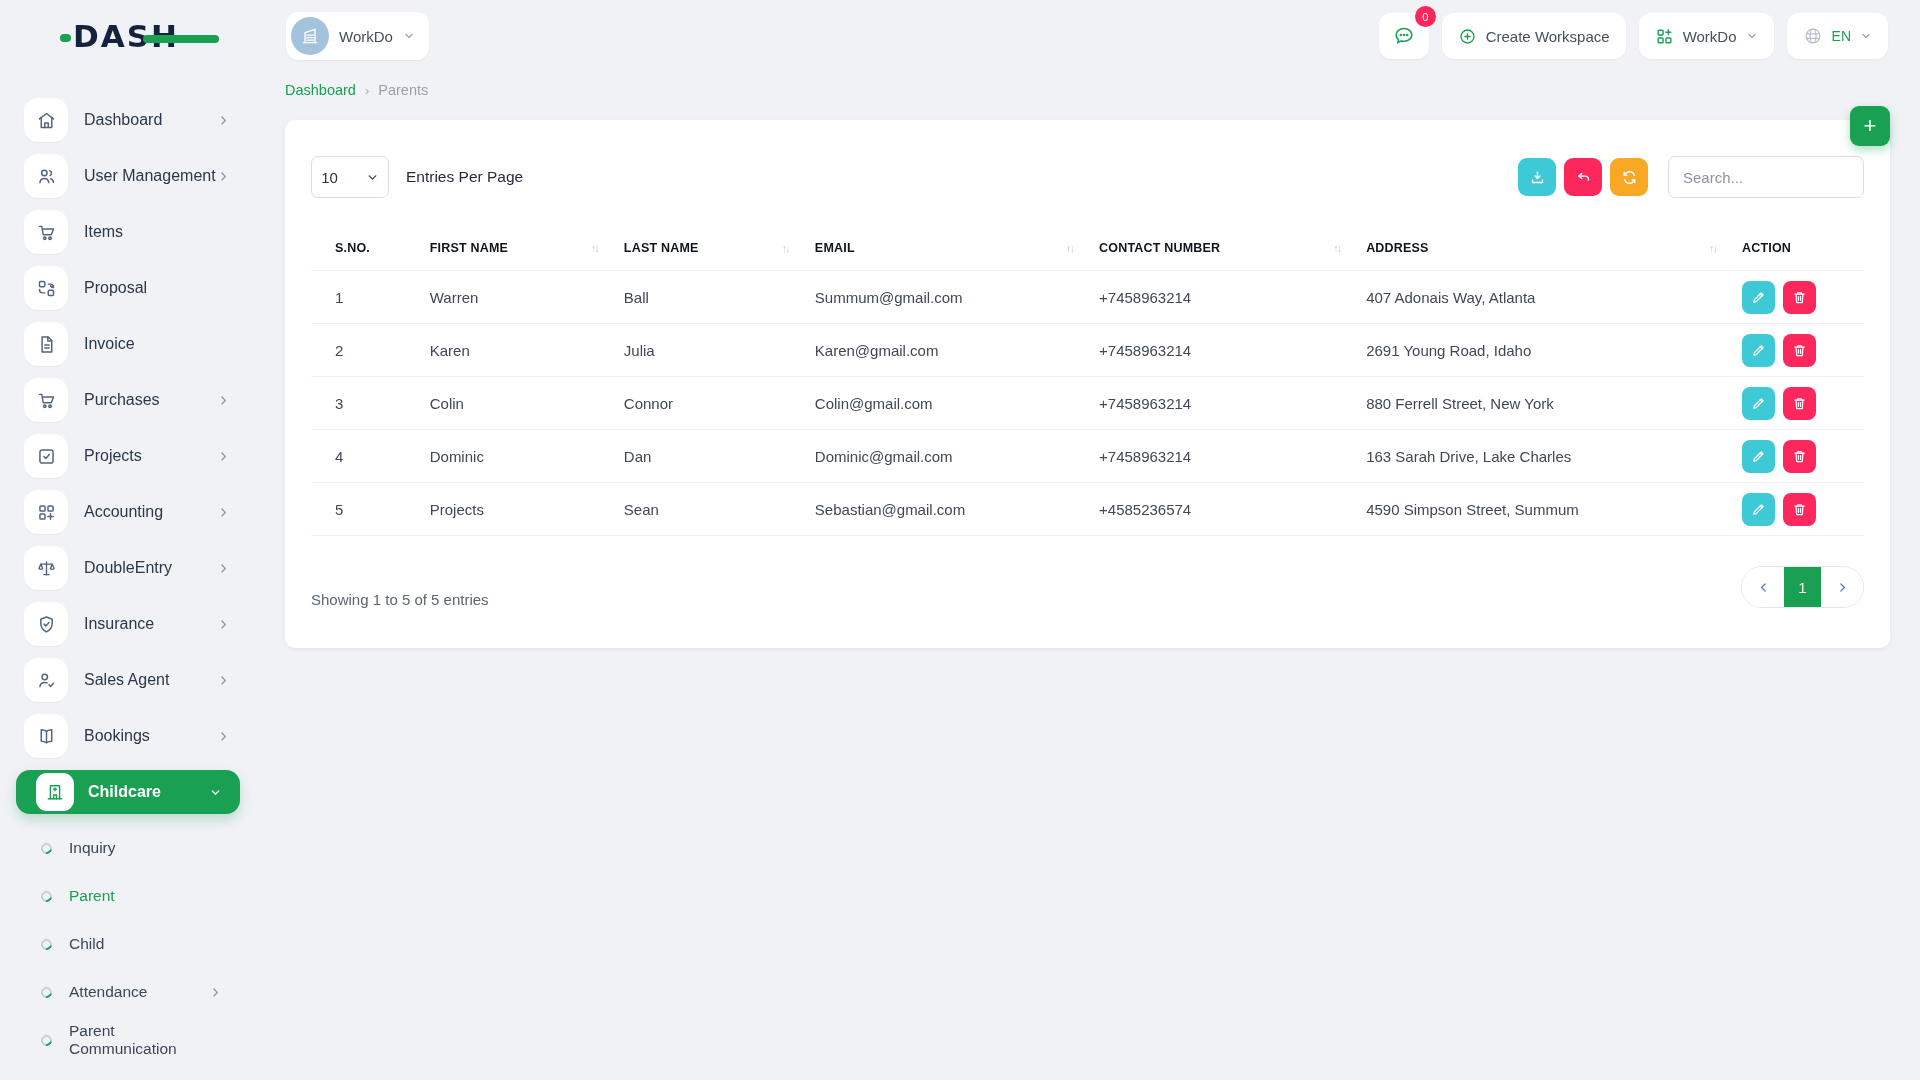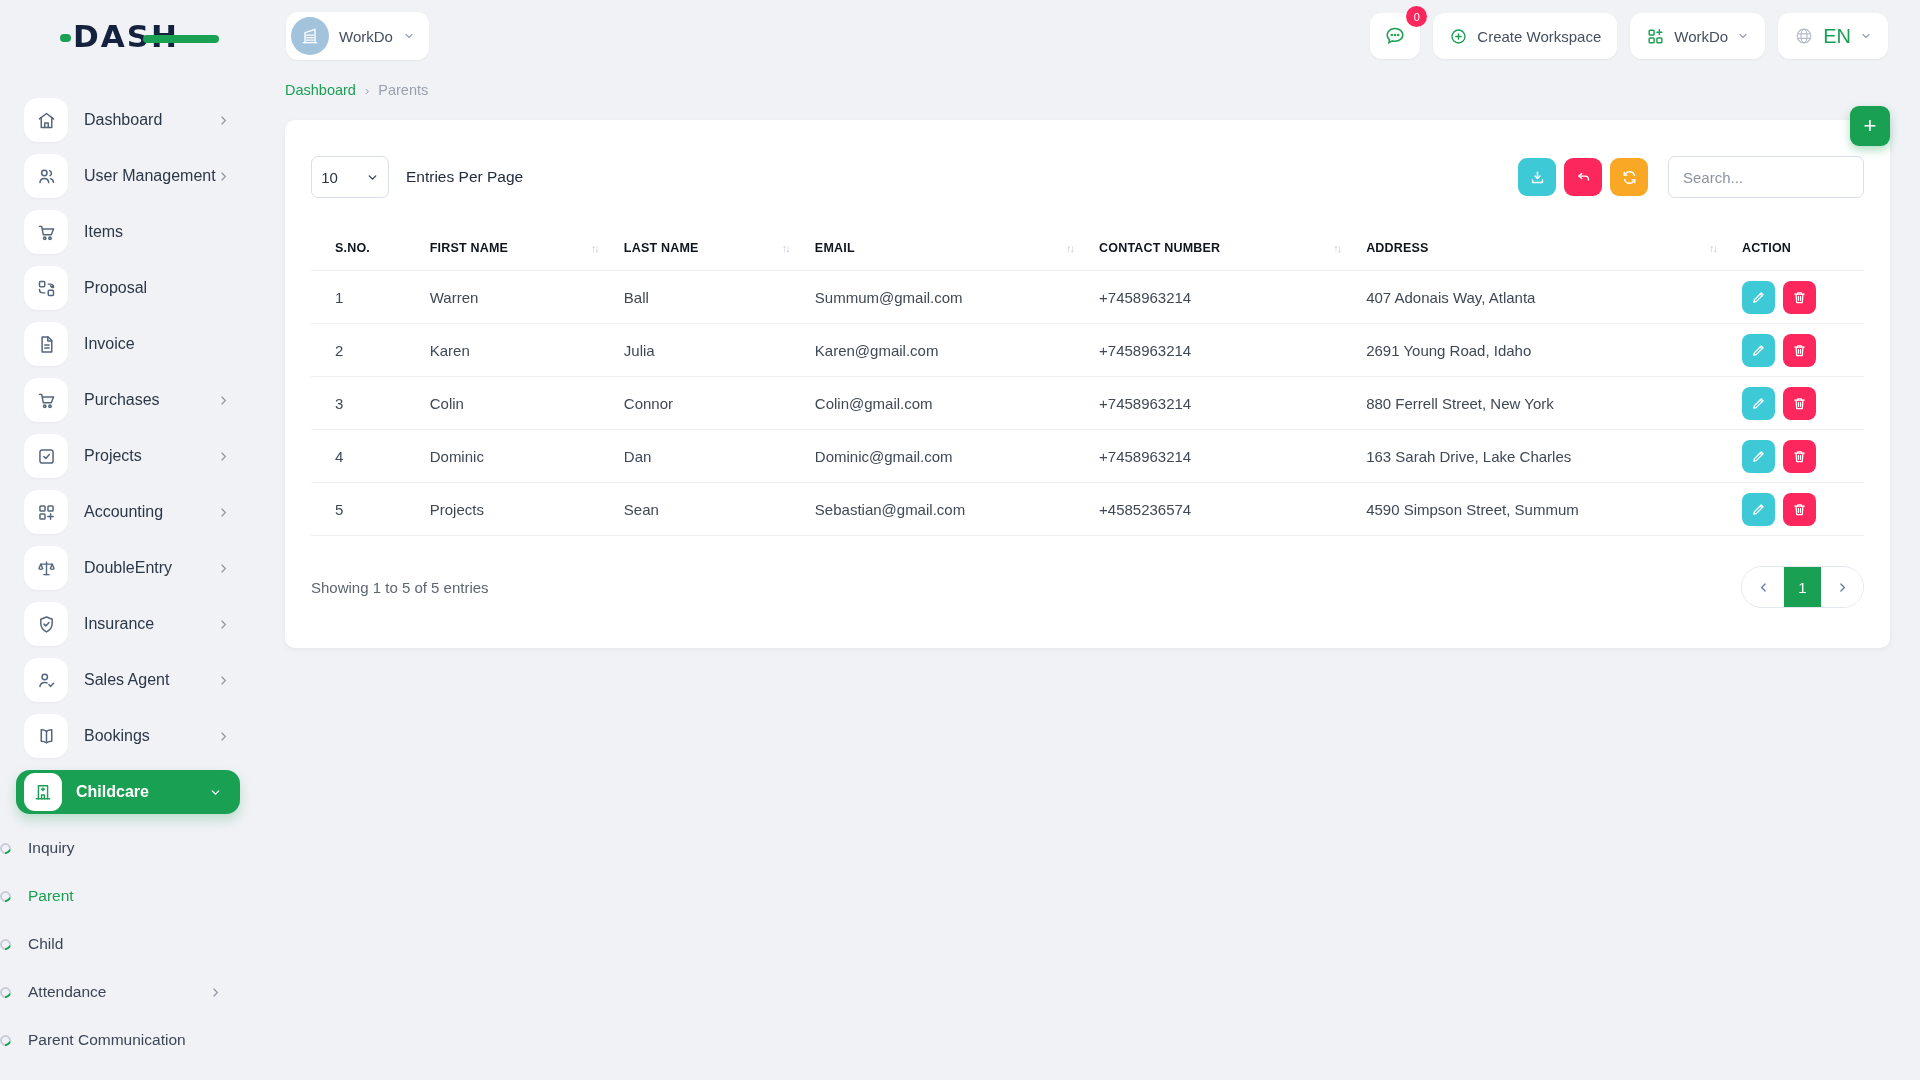--- a/index.html
+++ b/index.html
@@ -26,7 +26,7 @@
   .chat-chip{position:relative;width:50px;height:46px;justify-content:center;color:var(--green);}
   .badge{position:absolute;top:-7px;right:-7px;width:21px;height:21px;border-radius:50%;background:var(--pink);color:#fff;font-size:11px;display:flex;align-items:center;justify-content:center;}
   .pill{height:46px;padding:0 16px;gap:9px;font-size:15px;color:#454f5e;}
-  .lang-code{color:var(--green);font-size:20px;}
+  .lang-code{color:var(--green);font-size:14px;}
 
   
   .sidebar{position:absolute;left:0;top:72px;bottom:0;width:252px;padding-top:26px;}

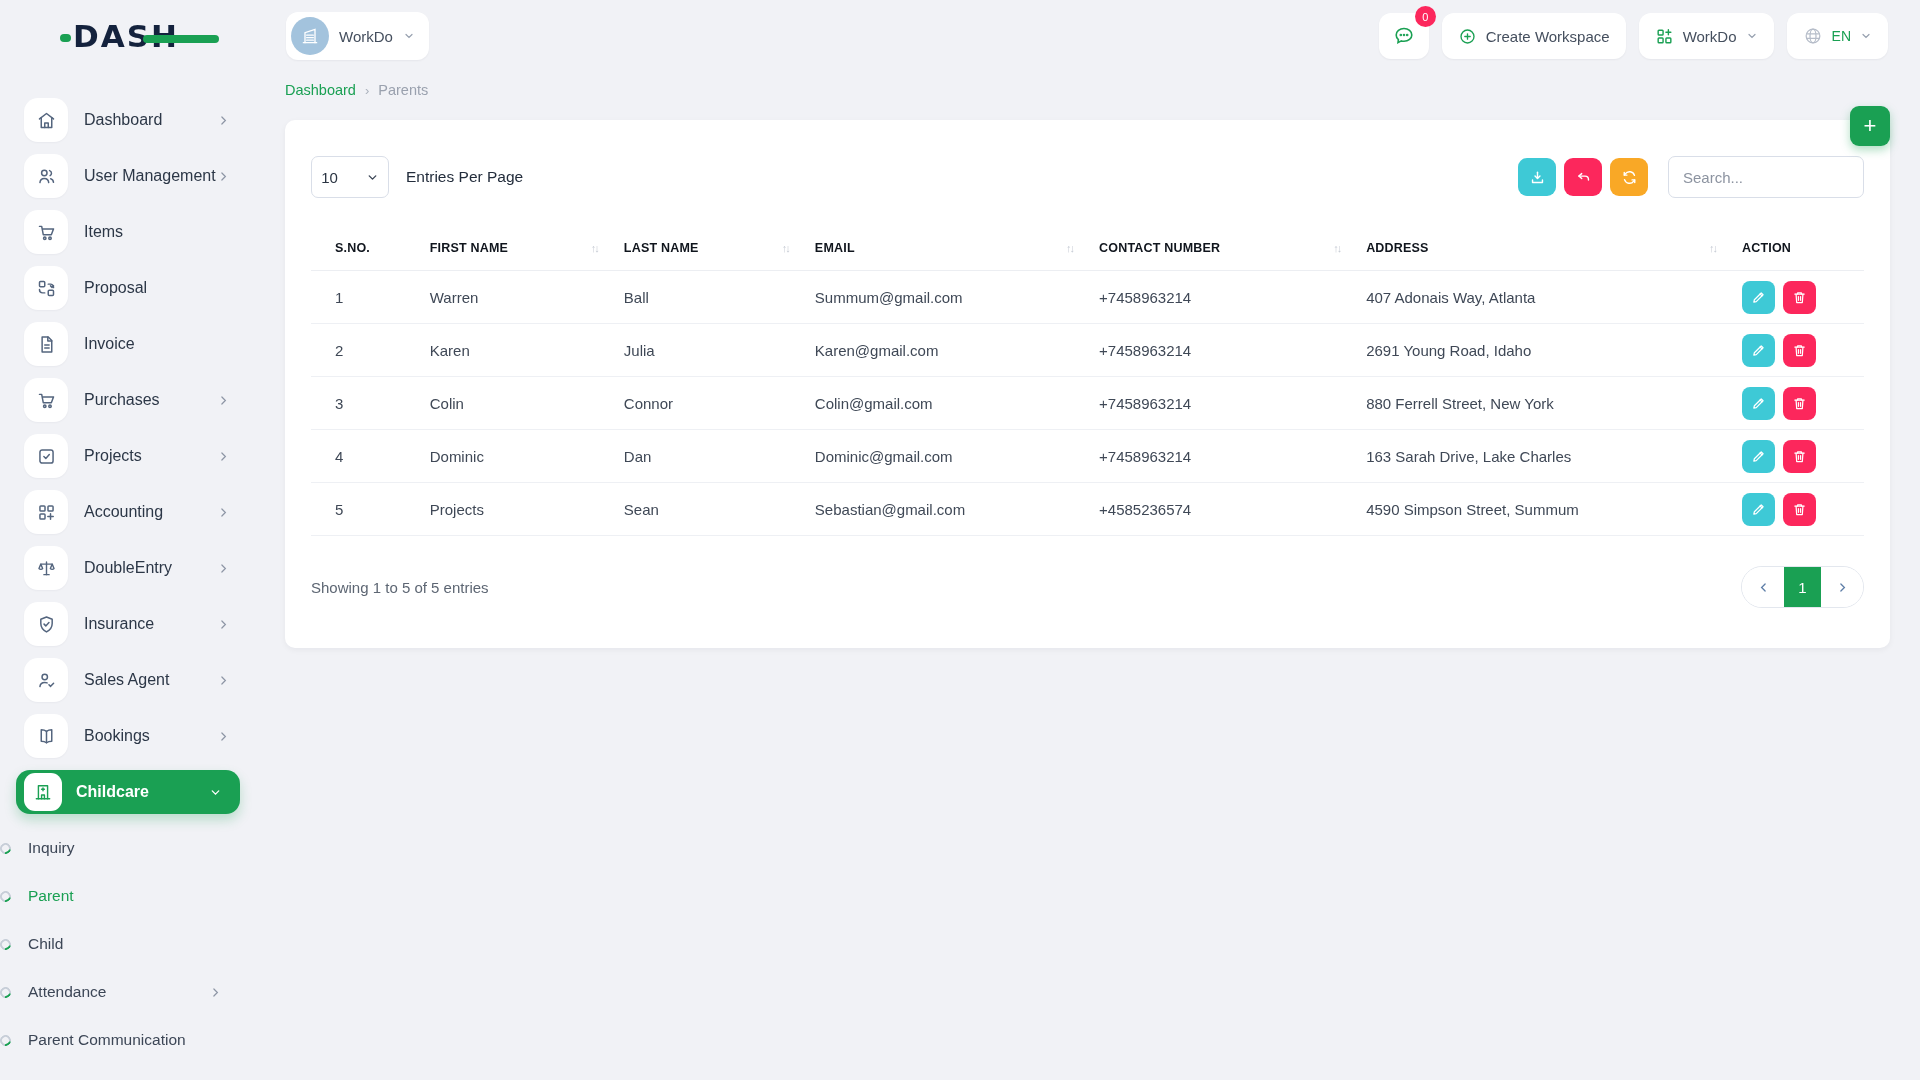--- a/index.html
+++ b/index.html
@@ -78,7 +78,7 @@
   .act-btn.edit{background:var(--teal);}
   .act-btn.del{background:var(--pink);}
 
-  .table-footer{display:flex;align-items:center;margin-top:30px;gap:22px;}
+  .table-footer{display:flex;align-items:flex-end;margin-top:30px;gap:22px;}
   .showing{font-size:15px;color:var(--gray);}
   .pagination{margin-left:auto;display:flex;align-items:stretch;height:42px;border:1px solid #e3e7ee;border-radius:21px;overflow:hidden;background:#fff;}
   .page-btn{width:42px;display:flex;align-items:center;justify-content:center;color:#5f7fa8;cursor:pointer;background:#fff;border:none;}

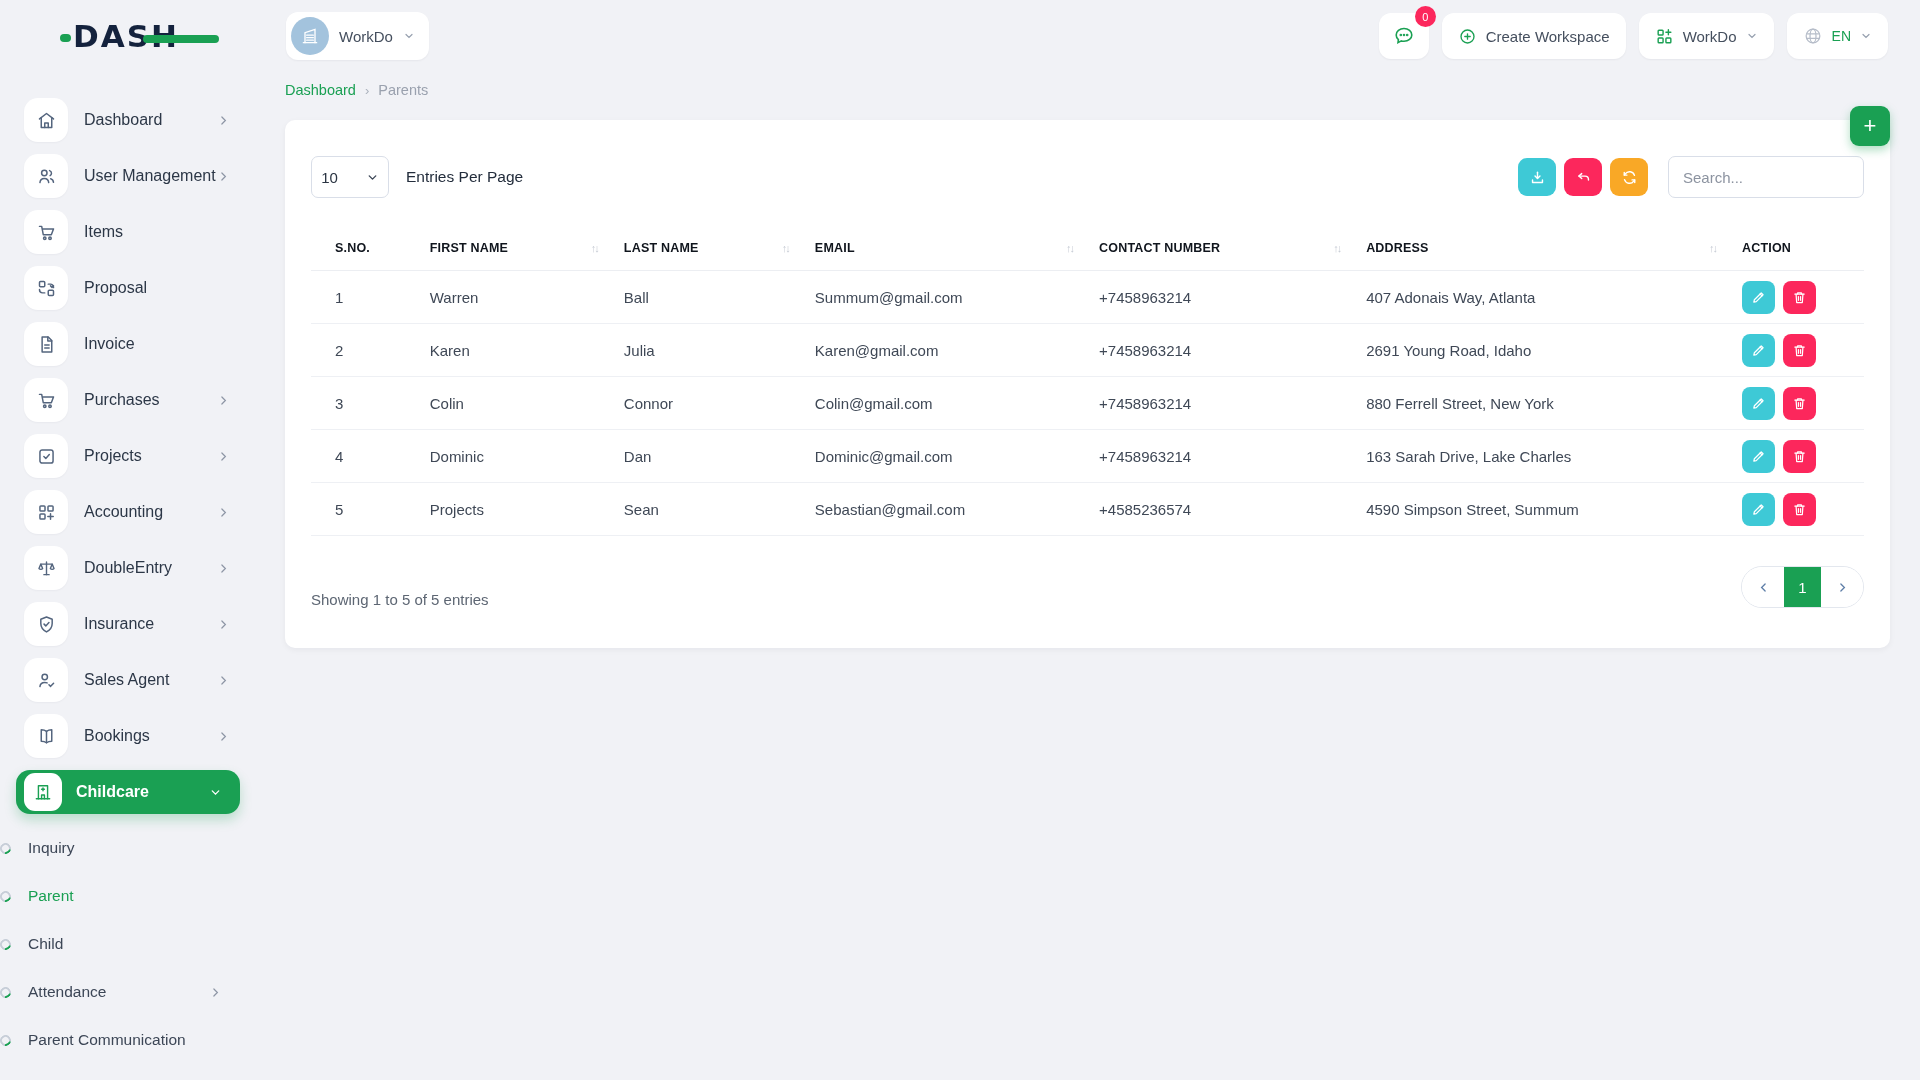--- a/index.html
+++ b/index.html
@@ -34,7 +34,7 @@
   .icon-box{width:44px;height:44px;min-width:44px;border-radius:14px;background:#fff;display:flex;align-items:center;justify-content:center;color:var(--slate);box-shadow:0 1px 2px rgba(16,24,40,.04);}
   .side-label{margin-left:16px;font-size:16px;color:#2c3747;}
   .side-chevron{margin-left:auto;color:#8d95a5;display:flex;}
-  .side-item.active{background:var(--green);border-radius:14px;margin:0 12px 10px 16px;padding-left:8px;box-shadow:0 6px 12px rgba(26,160,83,.25);}
+  .side-item.active{background:var(--green);border-radius:14px;margin:0 12px 10px 16px;padding-left:20px;box-shadow:0 6px 12px rgba(26,160,83,.25);}
   .side-item.active .icon-box{width:38px;height:38px;min-width:38px;border-radius:11px;color:var(--green);box-shadow:none;}
   .side-item.active .side-label{color:#fff;font-weight:bold;margin-left:14px;}
   .side-item.active .side-chevron{color:#fff;margin-right:10px;}

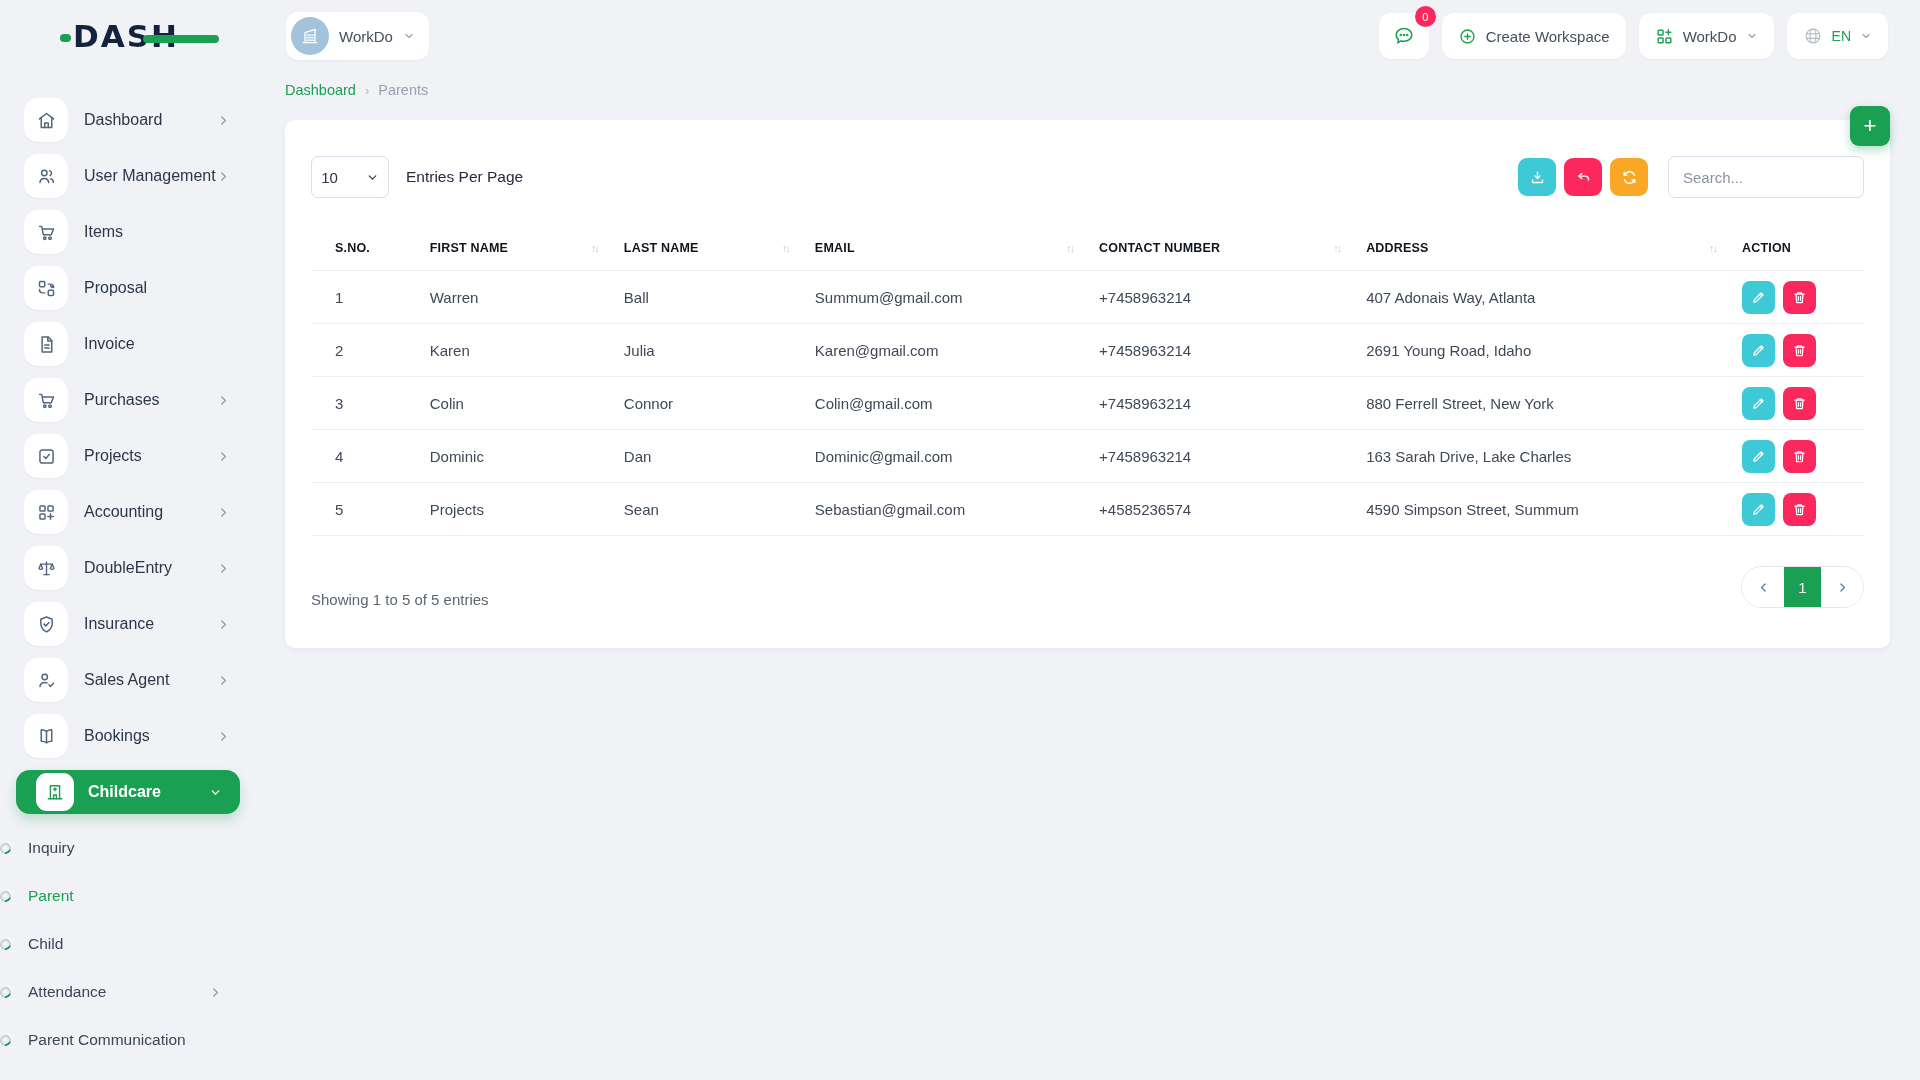--- a/index.html
+++ b/index.html
@@ -38,7 +38,7 @@
   .side-item.active .icon-box{width:38px;height:38px;min-width:38px;border-radius:11px;color:var(--green);box-shadow:none;}
   .side-item.active .side-label{color:#fff;font-weight:bold;margin-left:14px;}
   .side-item.active .side-chevron{color:#fff;margin-right:10px;}
-  .sub-item{display:flex;align-items:center;height:48px;padding-right:30px;cursor:pointer;}
+  .sub-item{display:flex;align-items:center;height:48px;padding-left:41px;padding-right:30px;cursor:pointer;}
   .bullet{width:11px;height:11px;min-width:11px;border-radius:50%;border:2px solid #c7ced8;border-bottom-color:var(--green);transform:rotate(-35deg);}
   .sub-label{margin-left:17px;font-size:15.5px;color:#3c4656;}
   .sub-item.active .sub-label{color:var(--green);}

